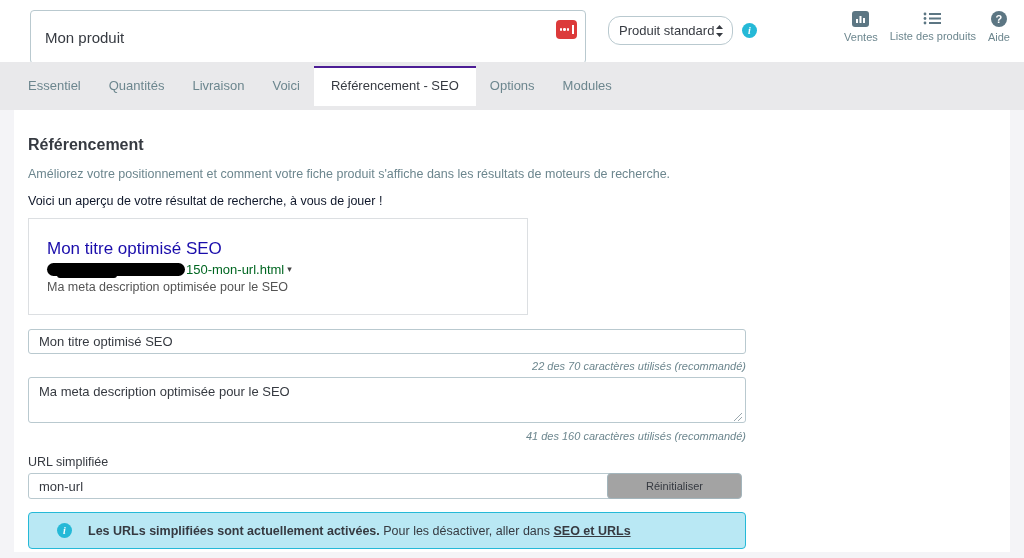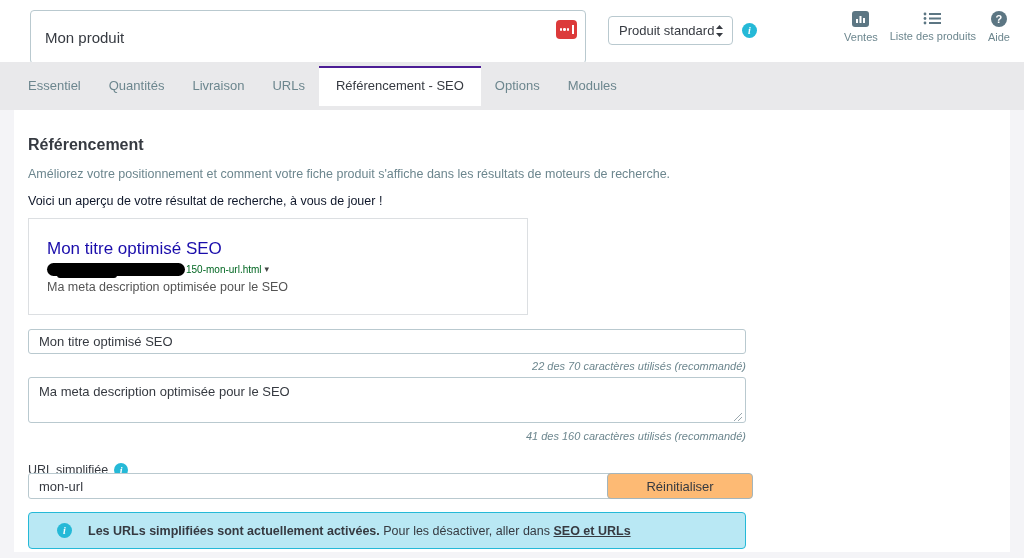--- a/index.html
+++ b/index.html
@@ -17,7 +17,7 @@
   .lang-flag .bar { width:1.5px; height:9px; background:#fff; margin-left:2px; }
 
   .type-select { position:absolute; left:608px; top:16px; width:125px; height:29px;
-    border:1px solid #b9c9cf; border-radius:4px; background:#fff; display:flex;
+    border:1px solid #b9c9cf; border-radius:12px; background:#fff; display:flex;
     align-items:center; padding:0 8px 0 10px; font-size:13px; cursor:pointer; }
   .type-select .lbl { flex:1; }
   .info-dot { display:inline-flex; width:15px; height:15px; border-radius:50%; background:#25b9d7;

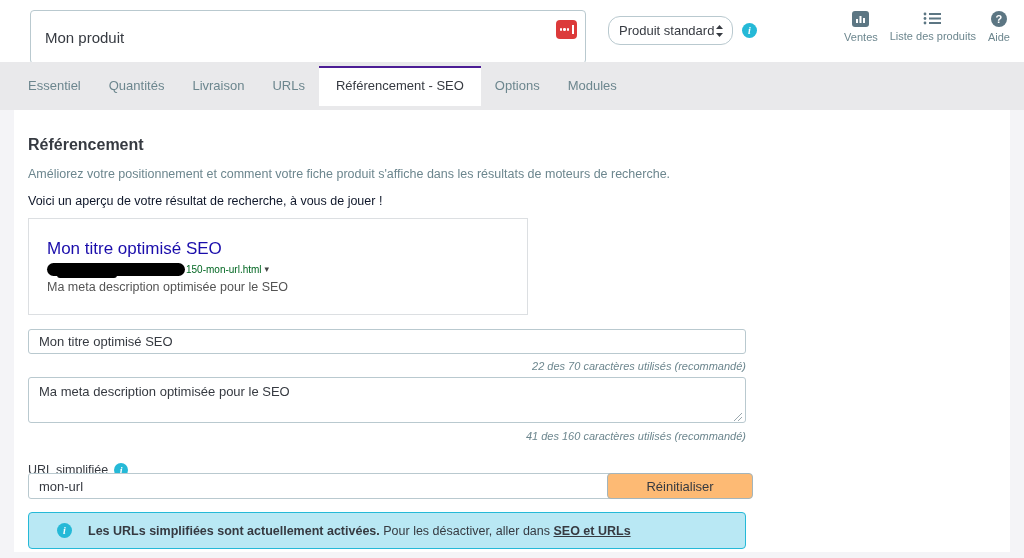--- a/index.html
+++ b/index.html
@@ -140,7 +140,7 @@
   <div class="tab">Essentiel</div>
   <div class="tab">Quantités</div>
   <div class="tab">Livraison</div>
-  <div class="tab">URLs</div>
+  <div class="tab">Voici</div>
   <div class="tab active">Référencement - SEO</div>
   <div class="tab">Options</div>
   <div class="tab">Modules</div>

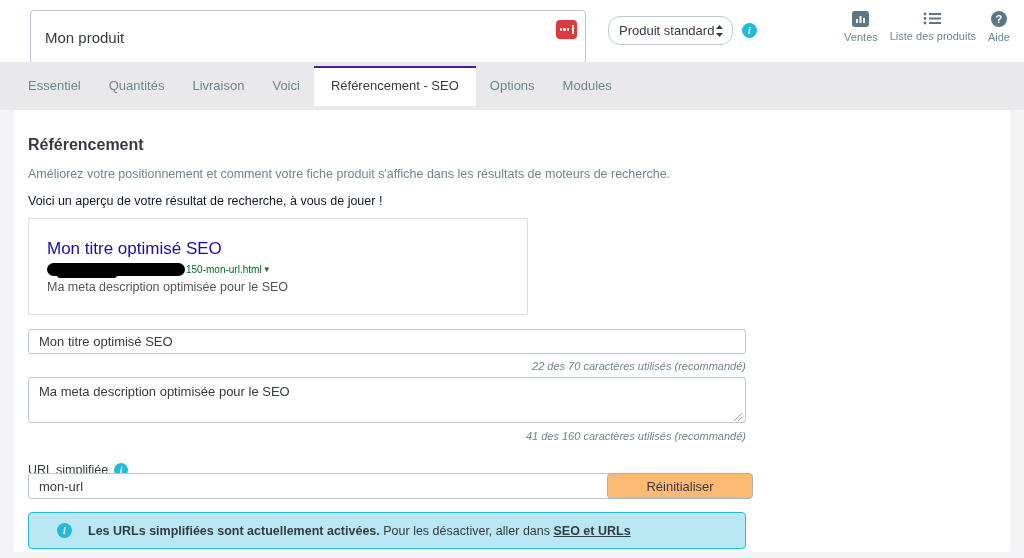--- a/index.html
+++ b/index.html
@@ -53,7 +53,7 @@
   .redact { width:138px; height:13px; background:#000; border-radius:7px; position:relative; }
   .redact::after { content:""; position:absolute; left:10px; bottom:-2px; width:60px; height:6px;
     background:#000; border-radius:3px; }
-  .serp-url .green { font-size:10px; color:#006621; margin-left:1px; }
+  .serp-url .green { font-size:13px; color:#006621; margin-left:1px; }
   .serp-url .caret { font-size:9px; color:#444; margin-left:3px; }
   .serp-desc { position:absolute; left:18px; top:61px; font-size:12.5px; color:#545454; }
 

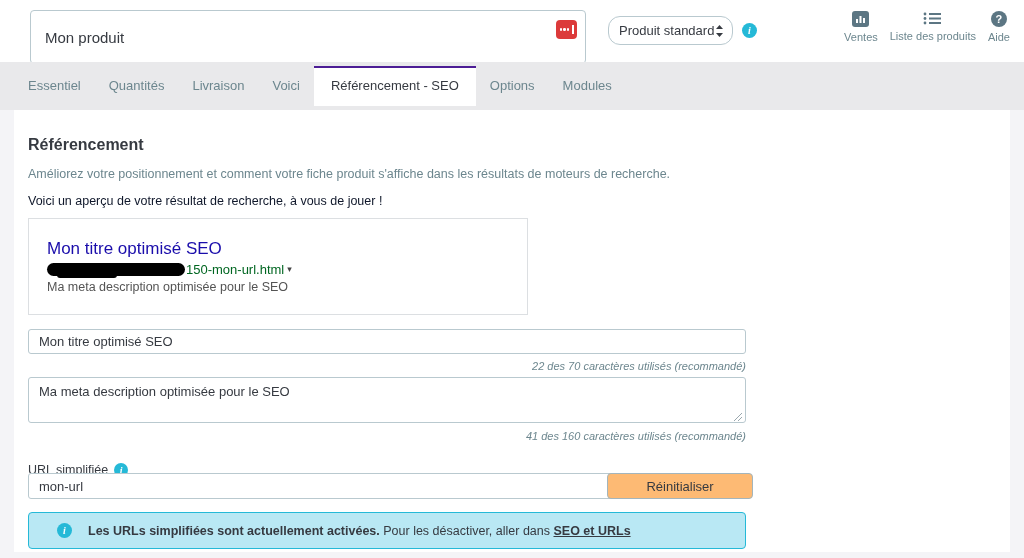--- a/index.html
+++ b/index.html
@@ -69,8 +69,8 @@
   .resize-grip { position:absolute; left:718px; top:301px; pointer-events:none; }
   .c2 { top:320px; }
 
-  .url-label { position:absolute; left:14px; top:353px; font-size:12.5px; display:flex;
-    align-items:center; gap:6px; }
+  .url-label { position:absolute; left:14px; top:345px; font-size:12.5px; display:flex;
+    align-items:center; gap:6px;flex-direction:column; }
   .url-label .info-dot { width:14px; height:14px; }
   .url-input { position:absolute; left:14px; top:363px; width:648px; height:26px; padding:0 10px; }
   .reset-btn { position:absolute; left:593px; top:363px; width:146px; height:26px;

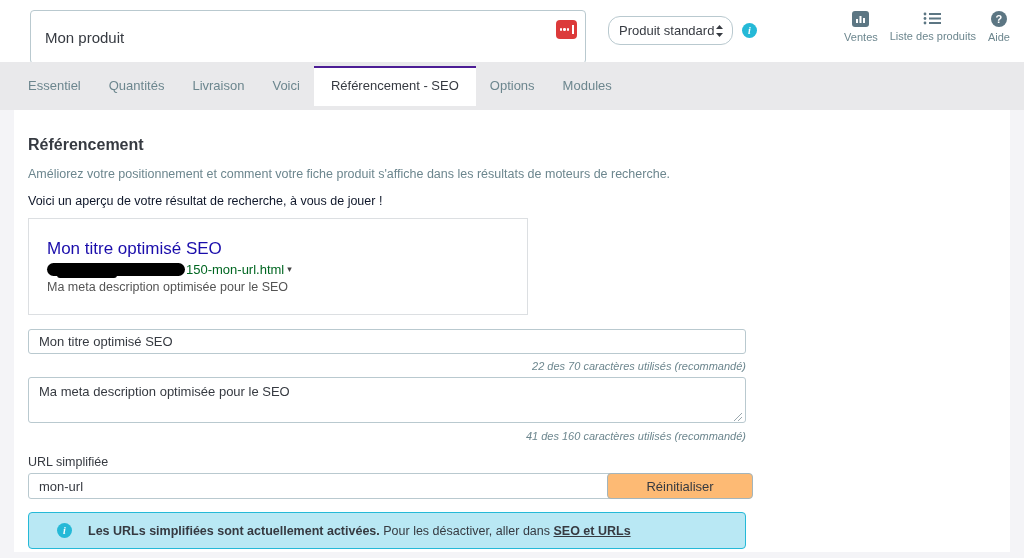--- a/index.html
+++ b/index.html
@@ -73,9 +73,9 @@
     align-items:center; gap:6px;flex-direction:column; }
   .url-label .info-dot { width:14px; height:14px; }
   .url-input { position:absolute; left:14px; top:363px; width:648px; height:26px; padding:0 10px; }
-  .reset-btn { position:absolute; left:593px; top:363px; width:146px; height:26px;
-    background:#fdba74; border:1px solid #a3b5bc; border-radius:4px; font-family:inherit;
-    font-size:13px; color:#363a41; cursor:pointer; }
+  .reset-btn { position:absolute; left:593px; top:363px; width:135px; height:26px;
+    background:#a3a3a3; border:1px solid #a3b5bc; border-radius:4px; font-family:inherit;
+    font-size:11px; color:#363a41; cursor:pointer; }
 
   .alert { position:absolute; left:14px; top:402px; width:718px; height:37px; background:#b9e8f4;
     border:1px solid #25b9d7; border-radius:4px; display:flex; align-items:center;

